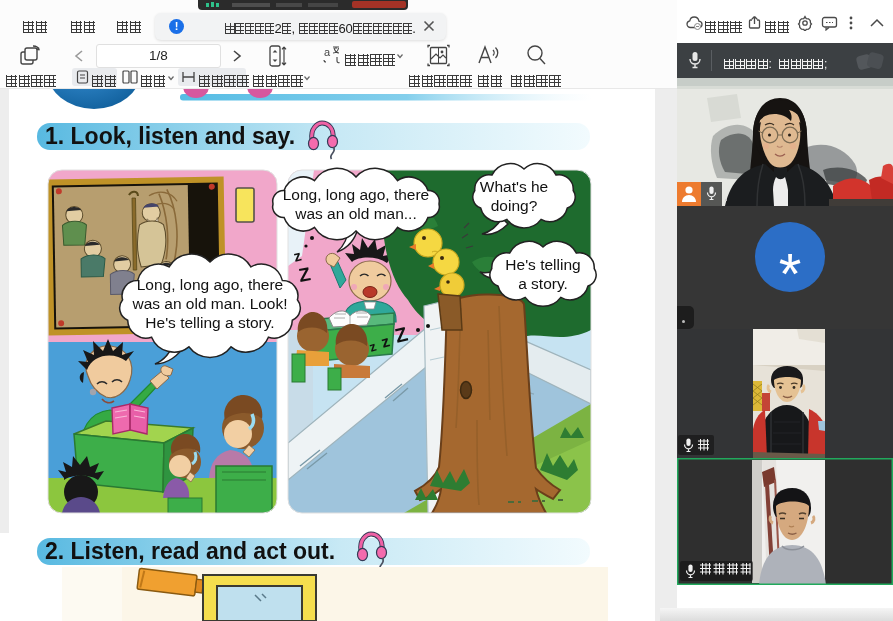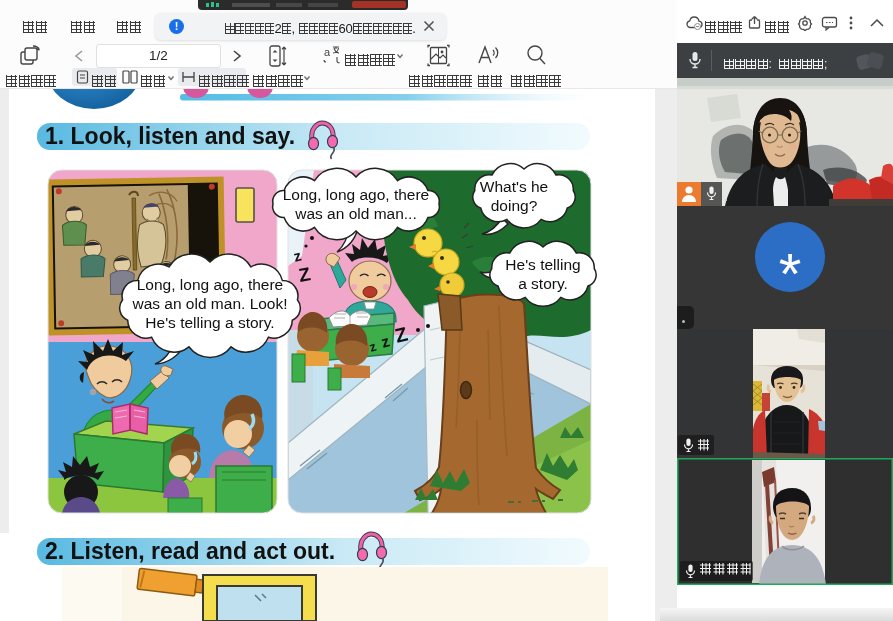--- a/index.html
+++ b/index.html
@@ -314,7 +314,7 @@
 <svg class="ab" style="left:73px;top:49px;" width="12" height="14" viewBox="0 0 12 14">
       <path d="M9 2 L3 7 L9 12" fill="none" stroke="#9a9a9a" stroke-width="1.6"></path>
     </svg>
-<div class="ab" style="left:96px;top:44px;width:125px;height:24px;background:#fff;border:1px solid #e0e0e0;border-radius:3px;box-sizing:border-box;font-size:13.5px;color:#222;text-align:center;line-height:22px;">1/2</div>
+<div class="ab" style="left:96px;top:44px;width:125px;height:24px;background:#fff;border:1px solid #e0e0e0;border-radius:3px;box-sizing:border-box;font-size:13.5px;color:#222;text-align:center;line-height:22px;">1/8</div>
 <svg class="ab" style="left:231px;top:49px;" width="12" height="14" viewBox="0 0 12 14">
       <path d="M3 2 L9 7 L3 12" fill="none" stroke="#444" stroke-width="1.6"></path>
     </svg>

